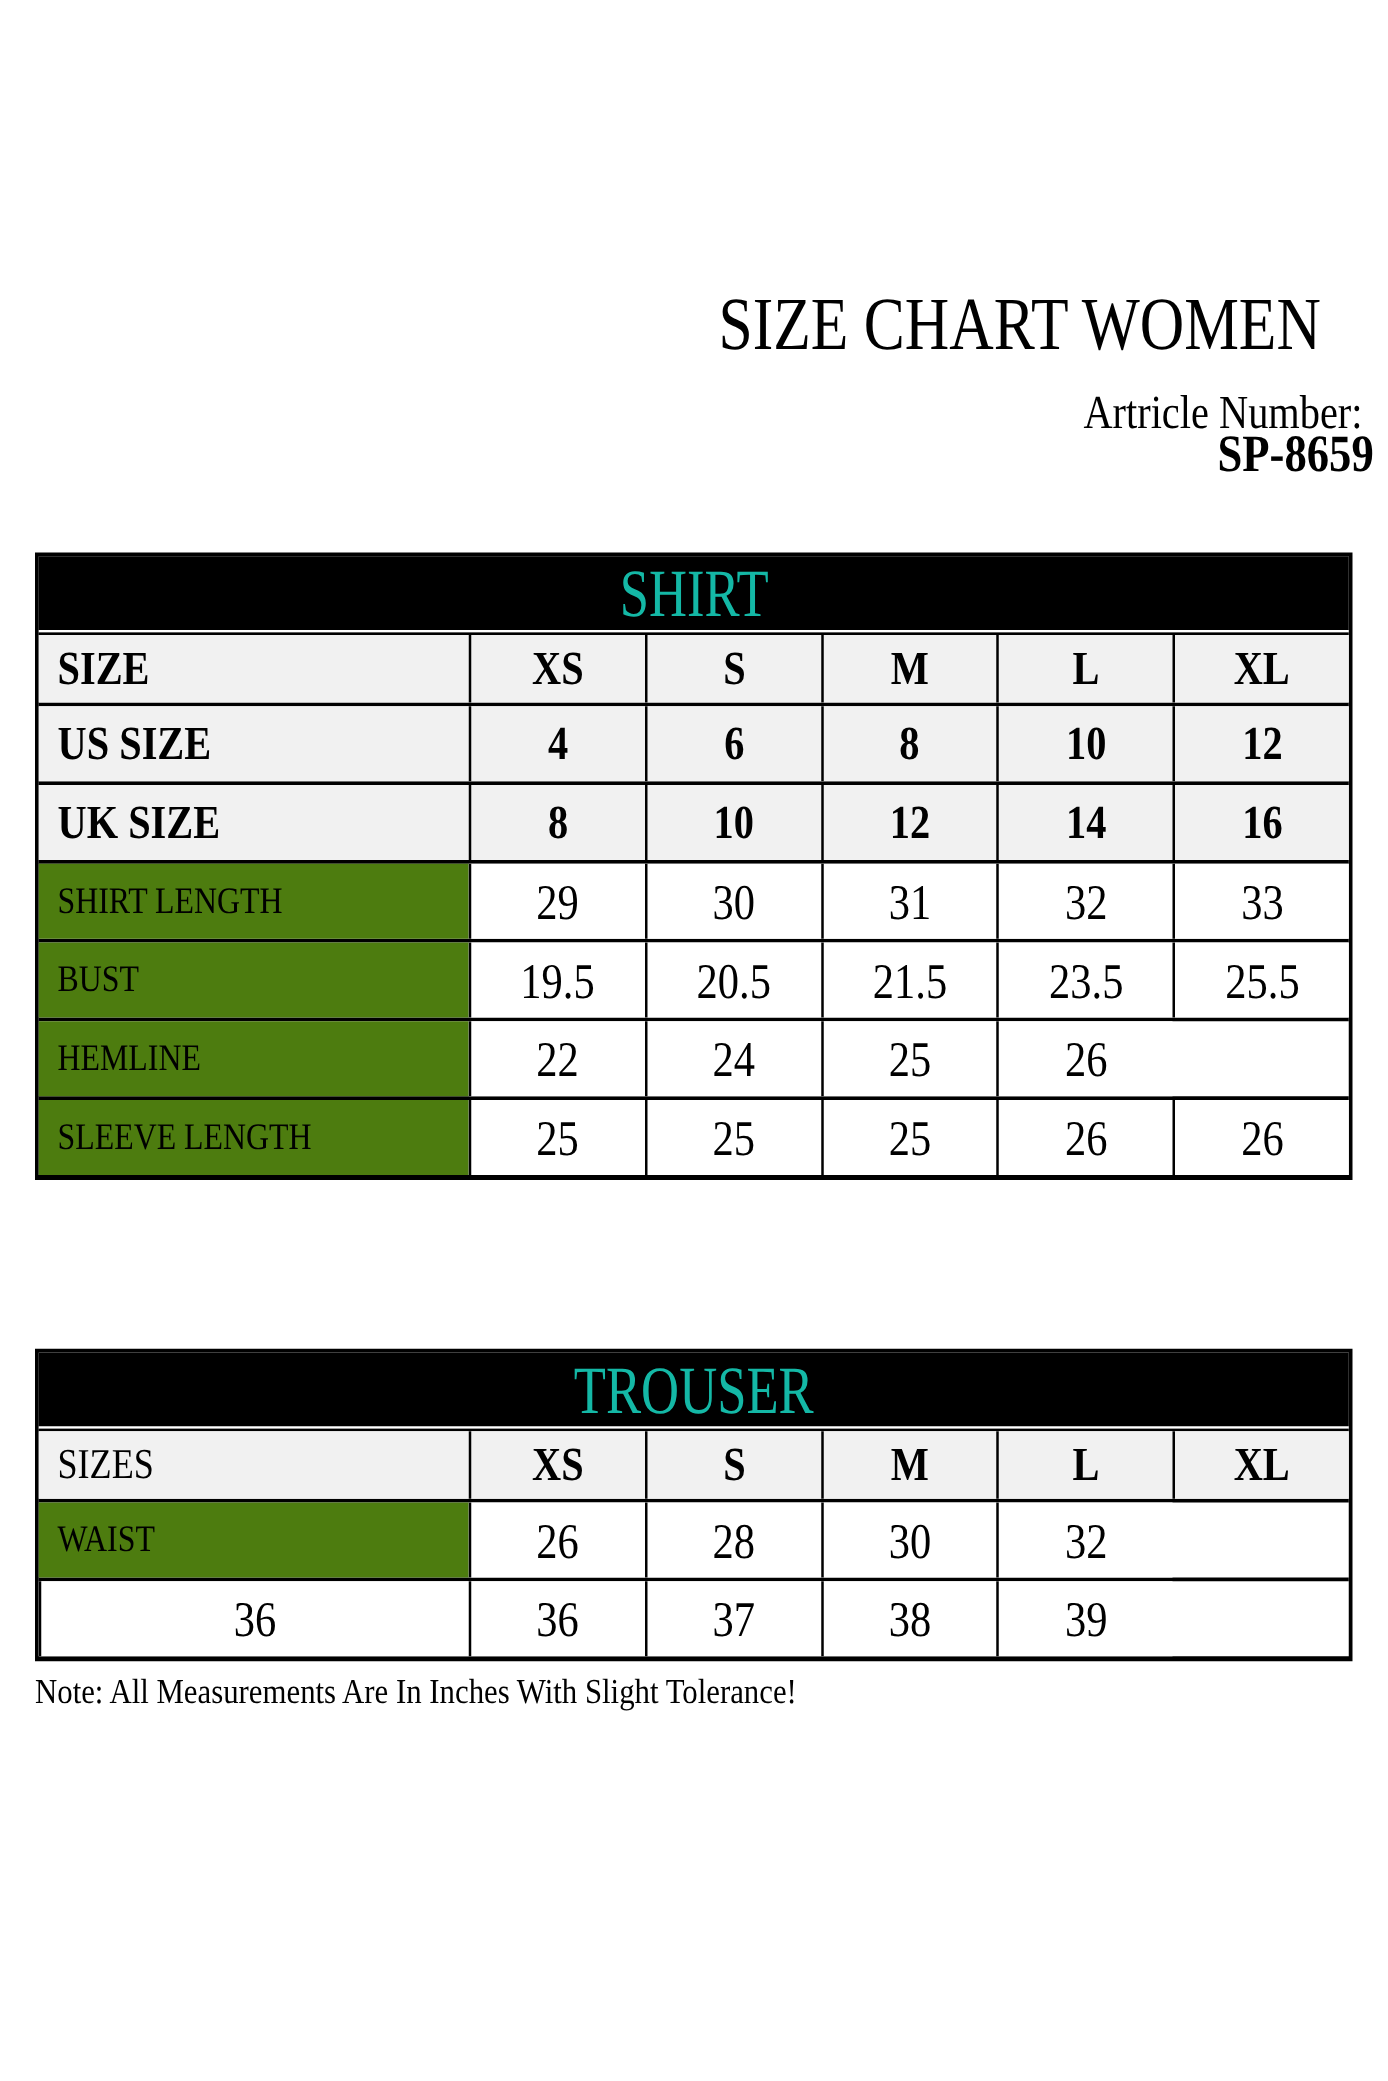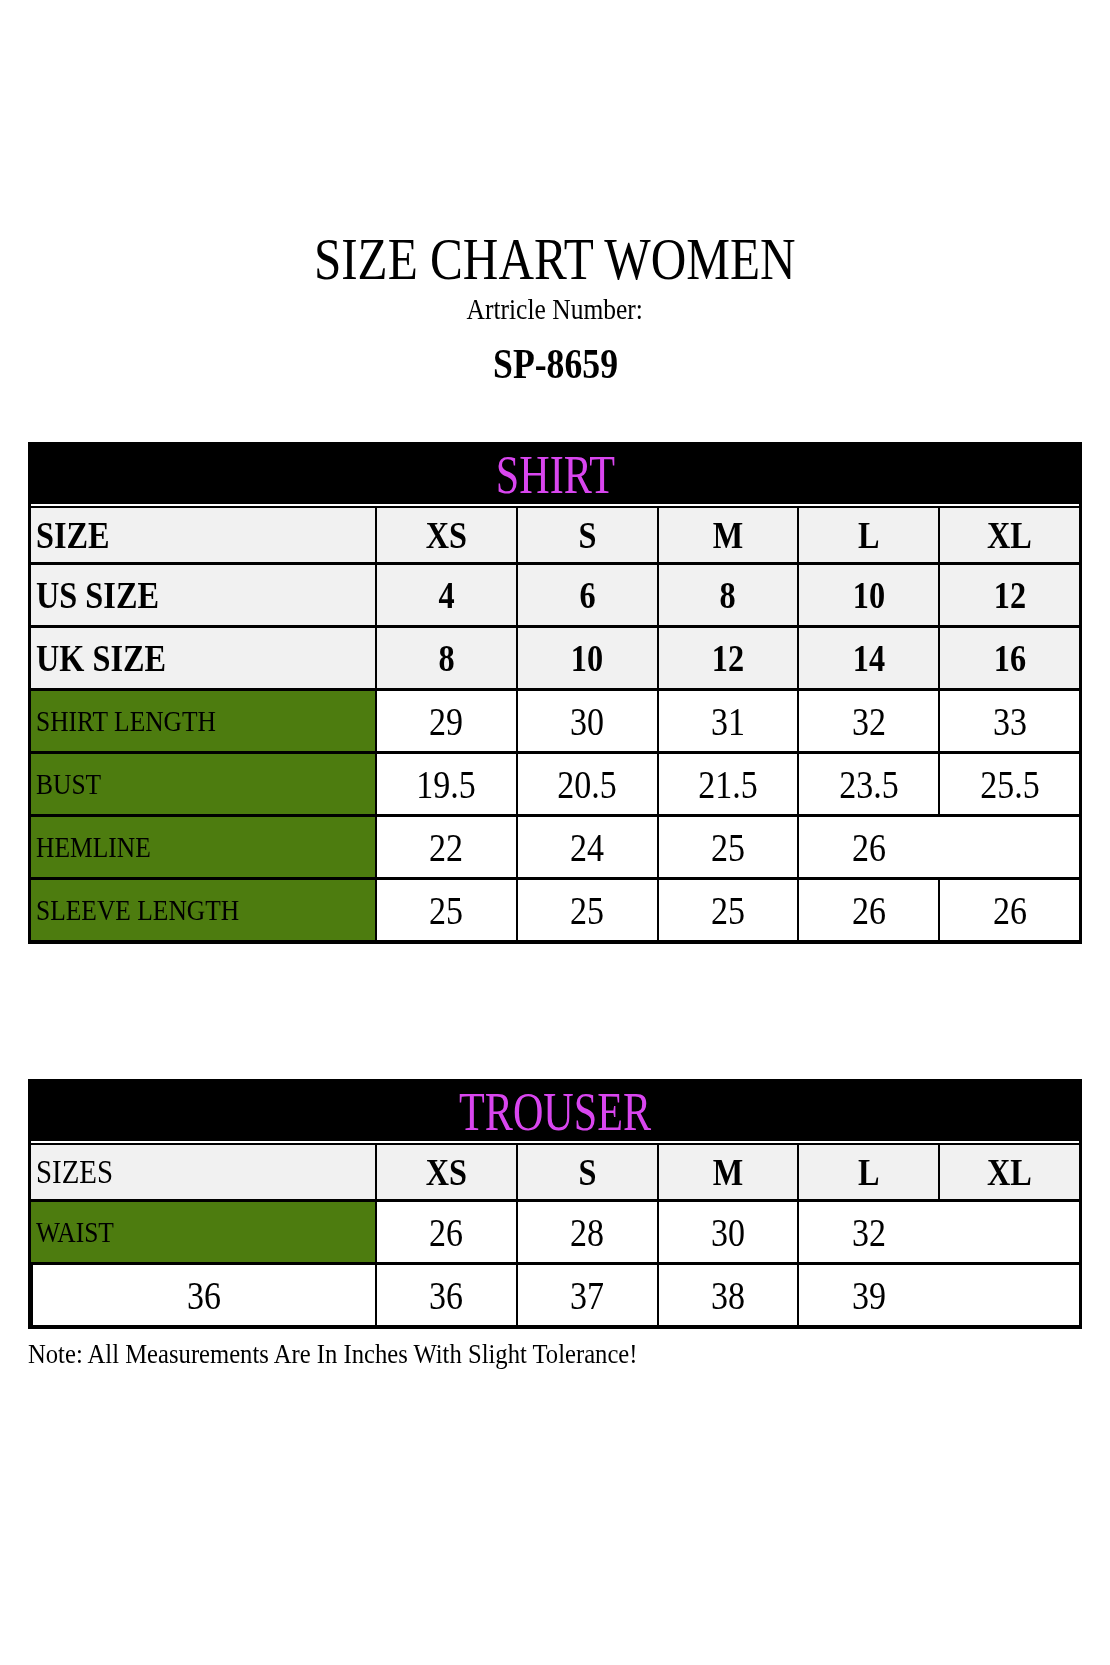--- a/index.html
+++ b/index.html
@@ -11,7 +11,7 @@
   }
   .t { display:inline-block; white-space:nowrap; }
 
-  .center-text { position:absolute; left:0; width:1110px; text-align:center; }
+  .center-text { position:absolute; left:0; width:1110px; text-align:right; }
   .title { top:226px; font-size:60px; line-height:1.1; }
   .title .t { transform:scaleX(0.82); }
   .article-label { top:292px; font-size:30px; }

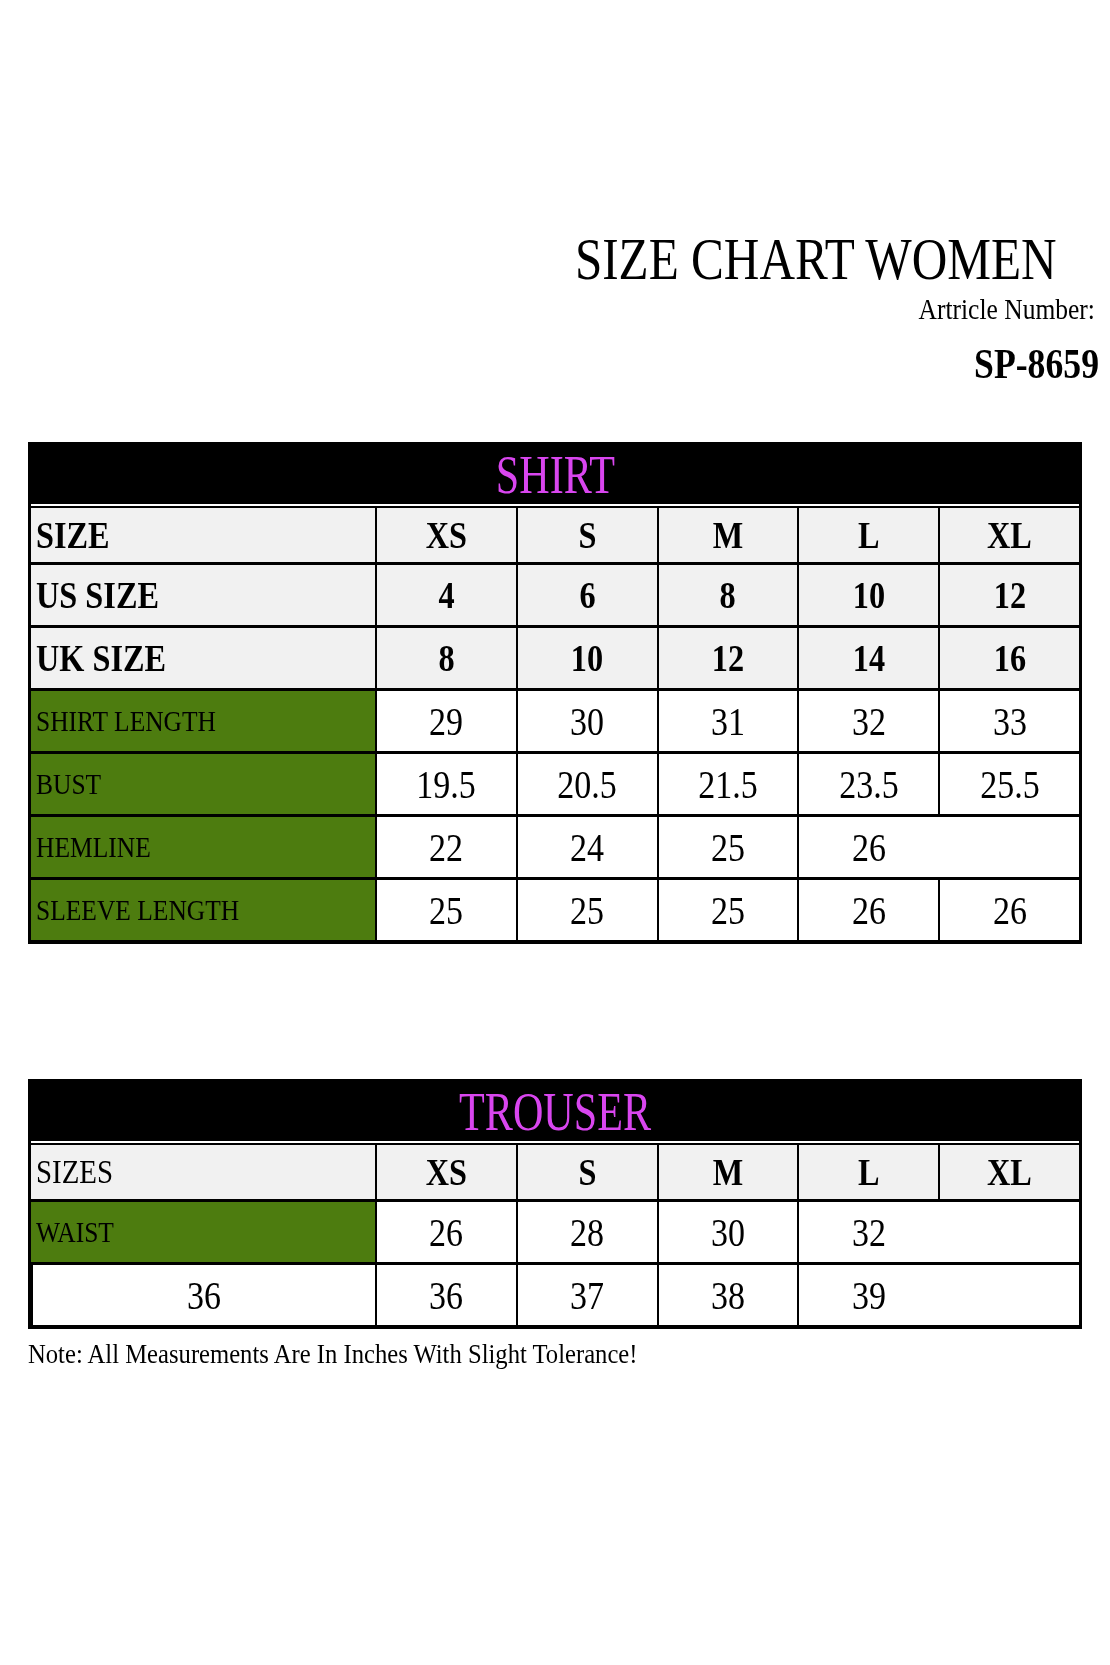--- a/index.html
+++ b/index.html
@@ -14,7 +14,7 @@
   .center-text { position:absolute; left:0; width:1110px; text-align:right; }
   .title { top:226px; font-size:60px; line-height:1.1; }
   .title .t { transform:scaleX(0.82); }
-  .article-label { top:292px; font-size:30px; }
+  .article-label { top:308px; font-size:38px; }
   .article-label .t { transform:scaleX(0.85); }
   .article-number { top:340px; font-size:42px; font-weight:bold; }
   .article-number .t { transform:scaleX(0.85); }

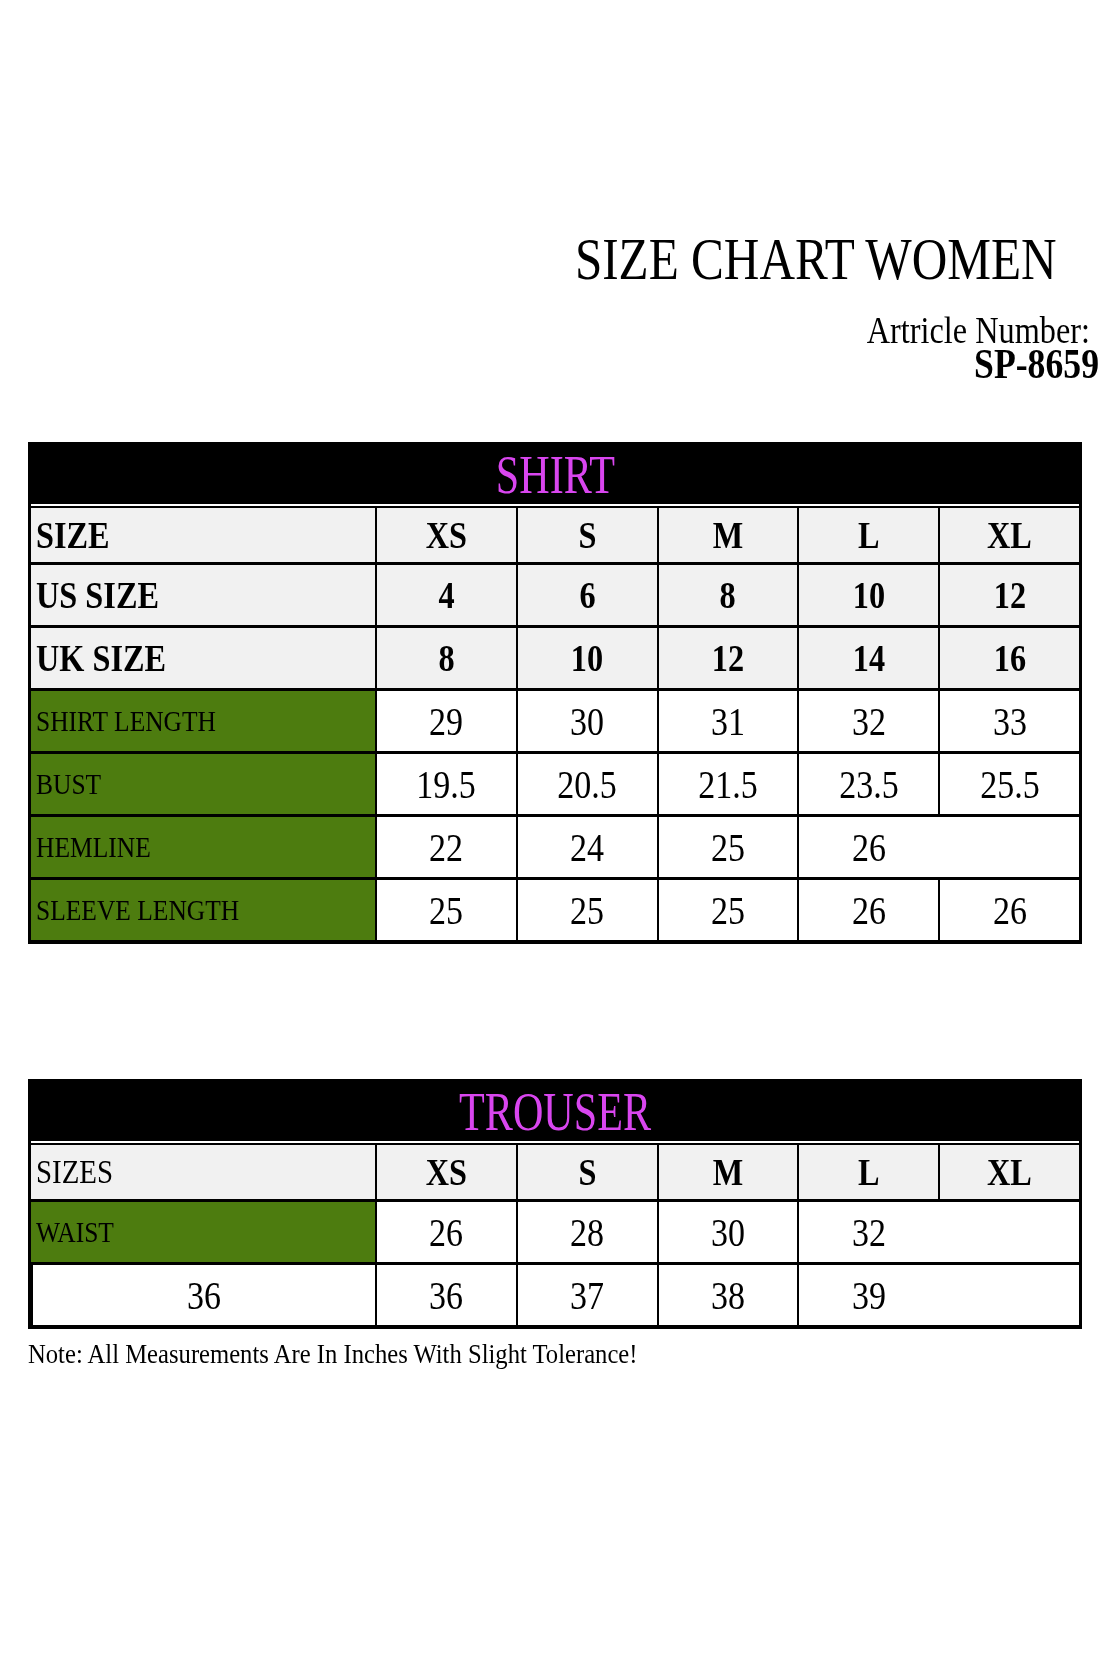--- a/index.html
+++ b/index.html
@@ -29,7 +29,7 @@
   .trouser-pos { top:1079px; }
 
   .banner {
-    height:61px; background:#000000; color:#d946ef;
+    height:61px; background:#000000; color:#14b8a6;
     border-bottom:2px solid #ffffff;
     display:flex; align-items:center; justify-content:center;
     font-size:54px; box-sizing:border-box;

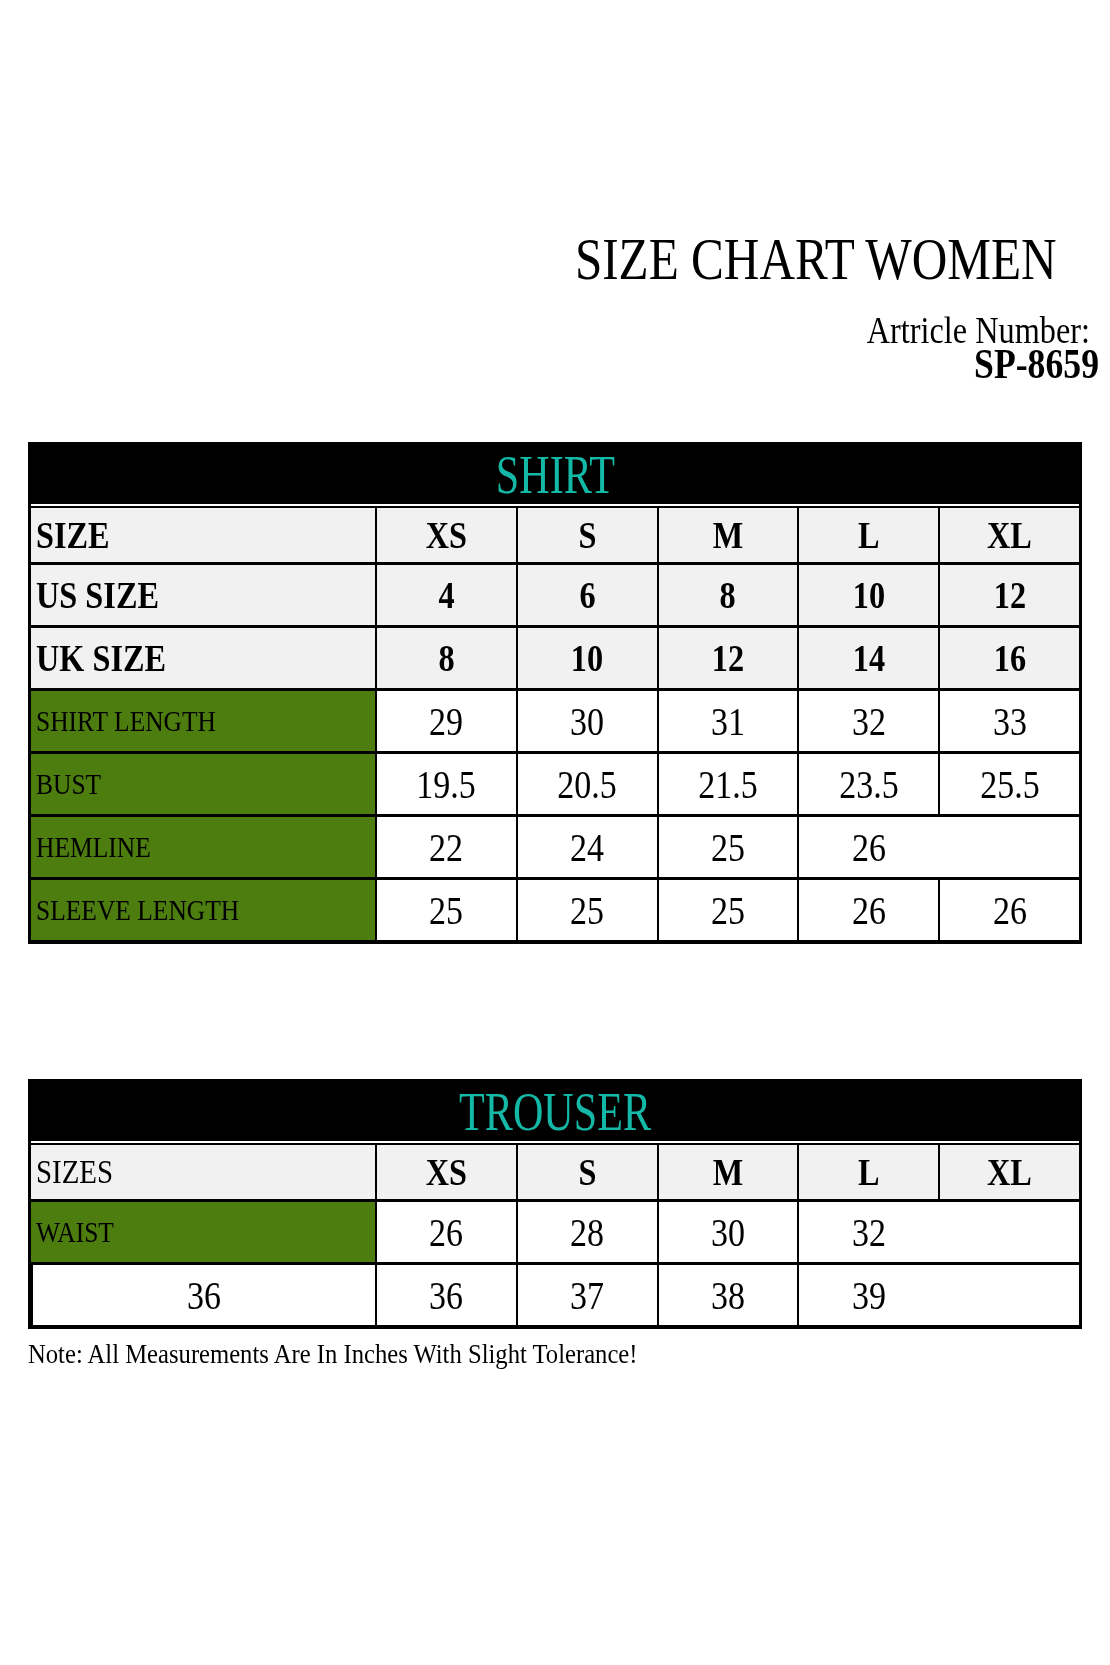--- a/index.html
+++ b/index.html
@@ -48,7 +48,7 @@
     border-left:2px solid #000000; overflow:hidden;
   }
   .cell.label-cell {
-    border-left:none; justify-content:flex-start; padding-left:5px;
+    border-left:none; justify-content:flex-start; padding-left:15px;
   }
 
   .shaded .cell { background:#f1f1f1; }

